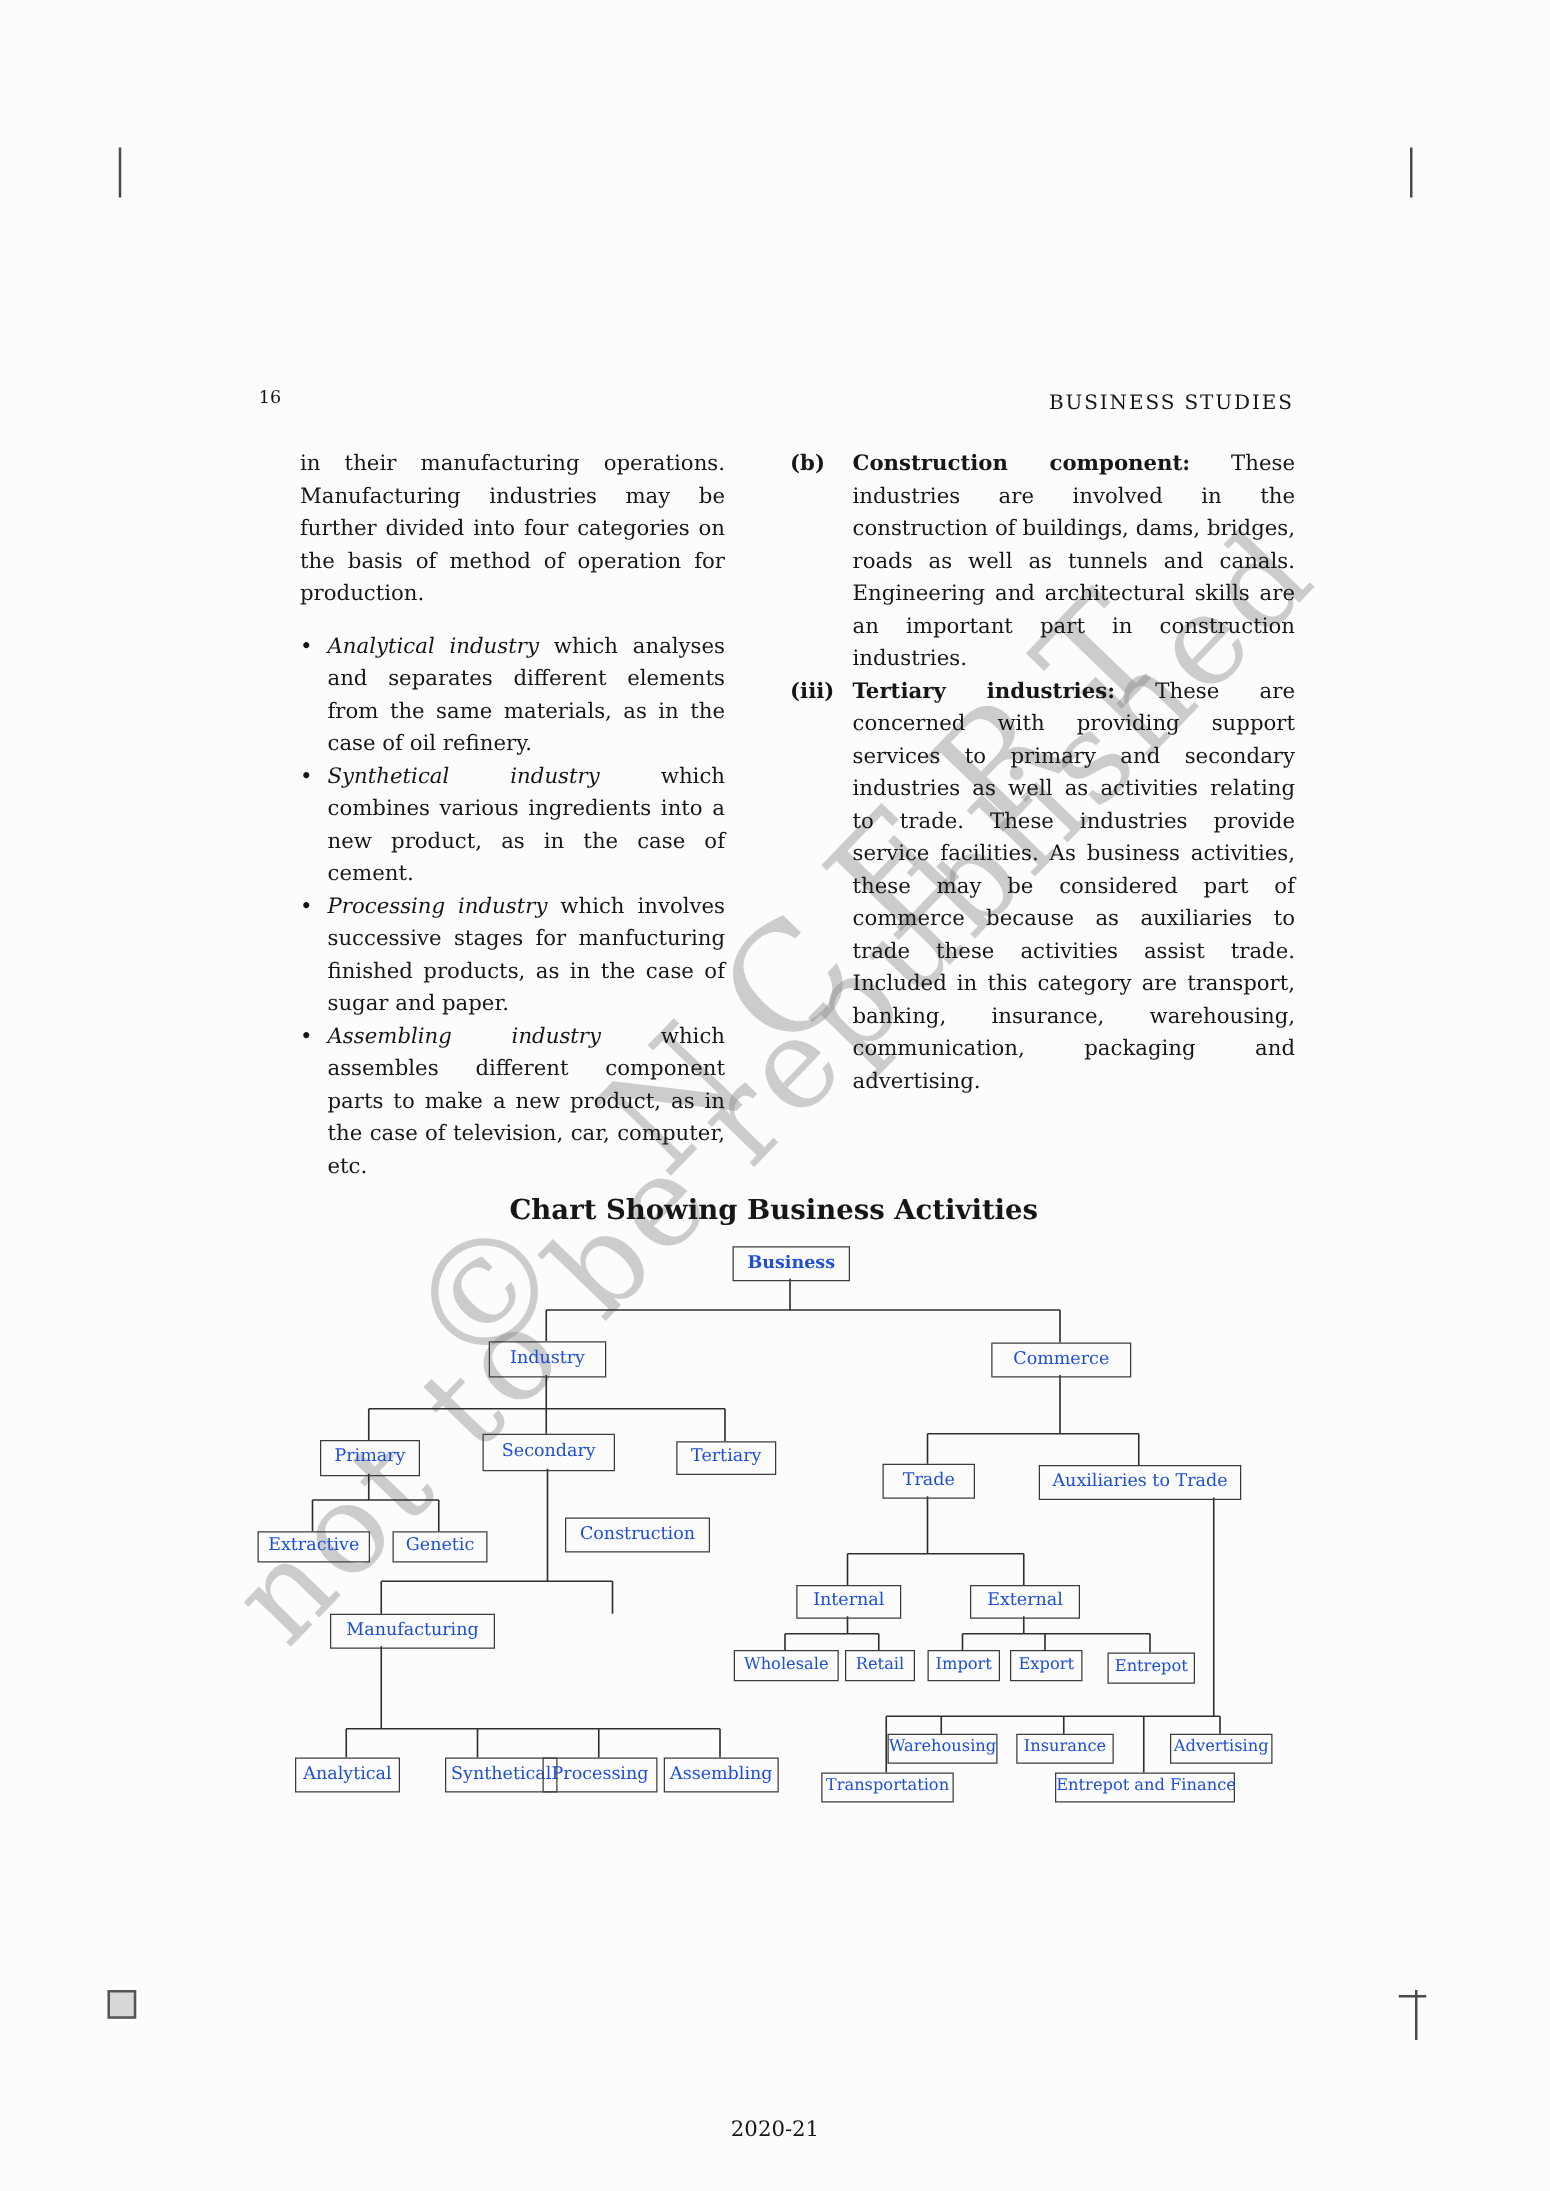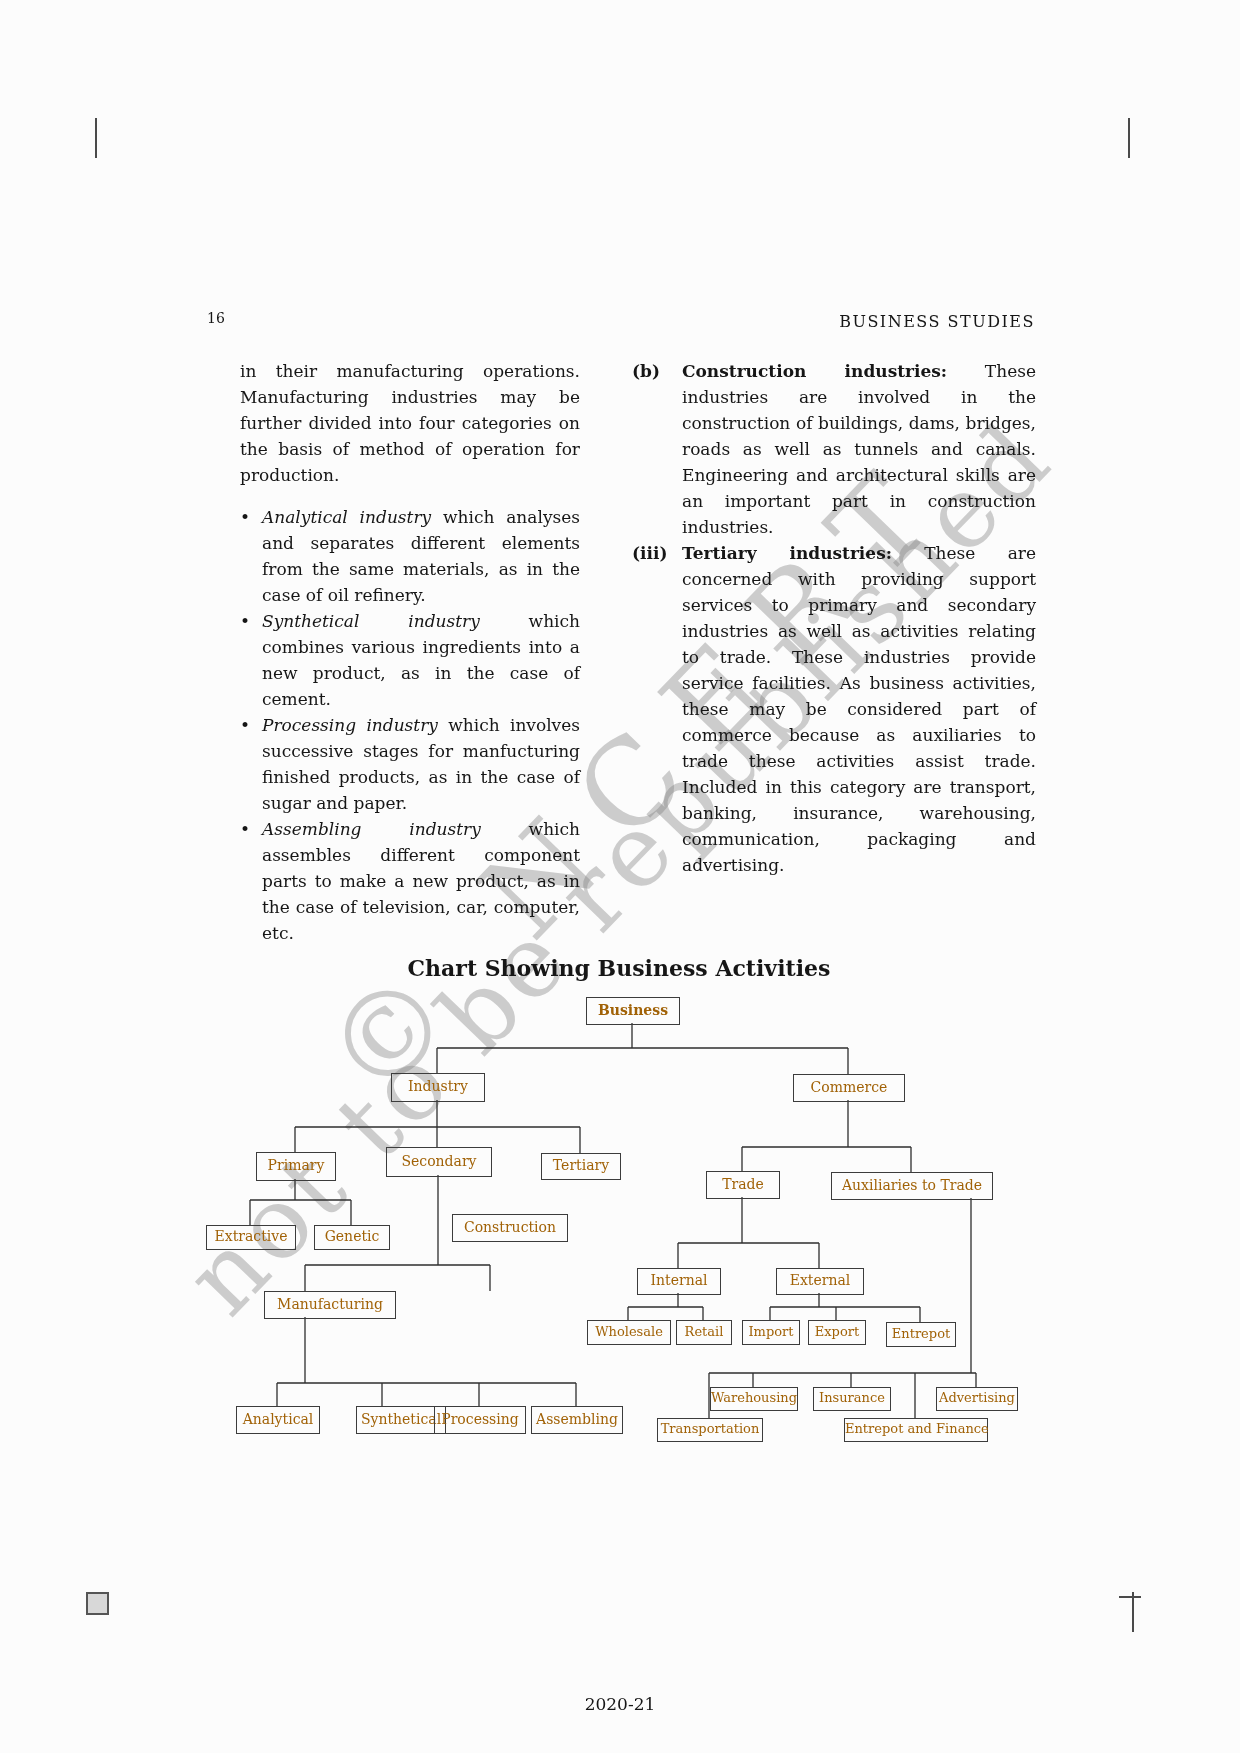--- a/index.html
+++ b/index.html
@@ -87,7 +87,7 @@
 
     <div class="col rcol">
       <p class="rblock">
-        <span class="rlabel">(b)</span><span class="rtitle">Construction industries:</span><span> These industries are involved in the construction of buildings, dams, bridges, roads as well as tunnels and canals. Engineering and architectural skills are an important part in construction industries.</span>
+        <span class="rlabel">(b)</span><span class="rtitle">Construction component:</span><span> These industries are involved in the construction of buildings, dams, bridges, roads as well as tunnels and canals. Engineering and architectural skills are an important part in construction industries.</span>
       </p>
       <p class="rblock">
         <span class="rlabel">(iii)</span><span class="rtitle">Tertiary industries:</span><span>  These are concerned with providing support services to primary and secondary industries as well as activities relating to trade. These industries provide service facilities. As business activities, these may be considered part of commerce because as auxiliaries to trade these activities assist trade. Included in this category are transport, banking, insurance, warehousing, communication, packaging and advertising.</span>

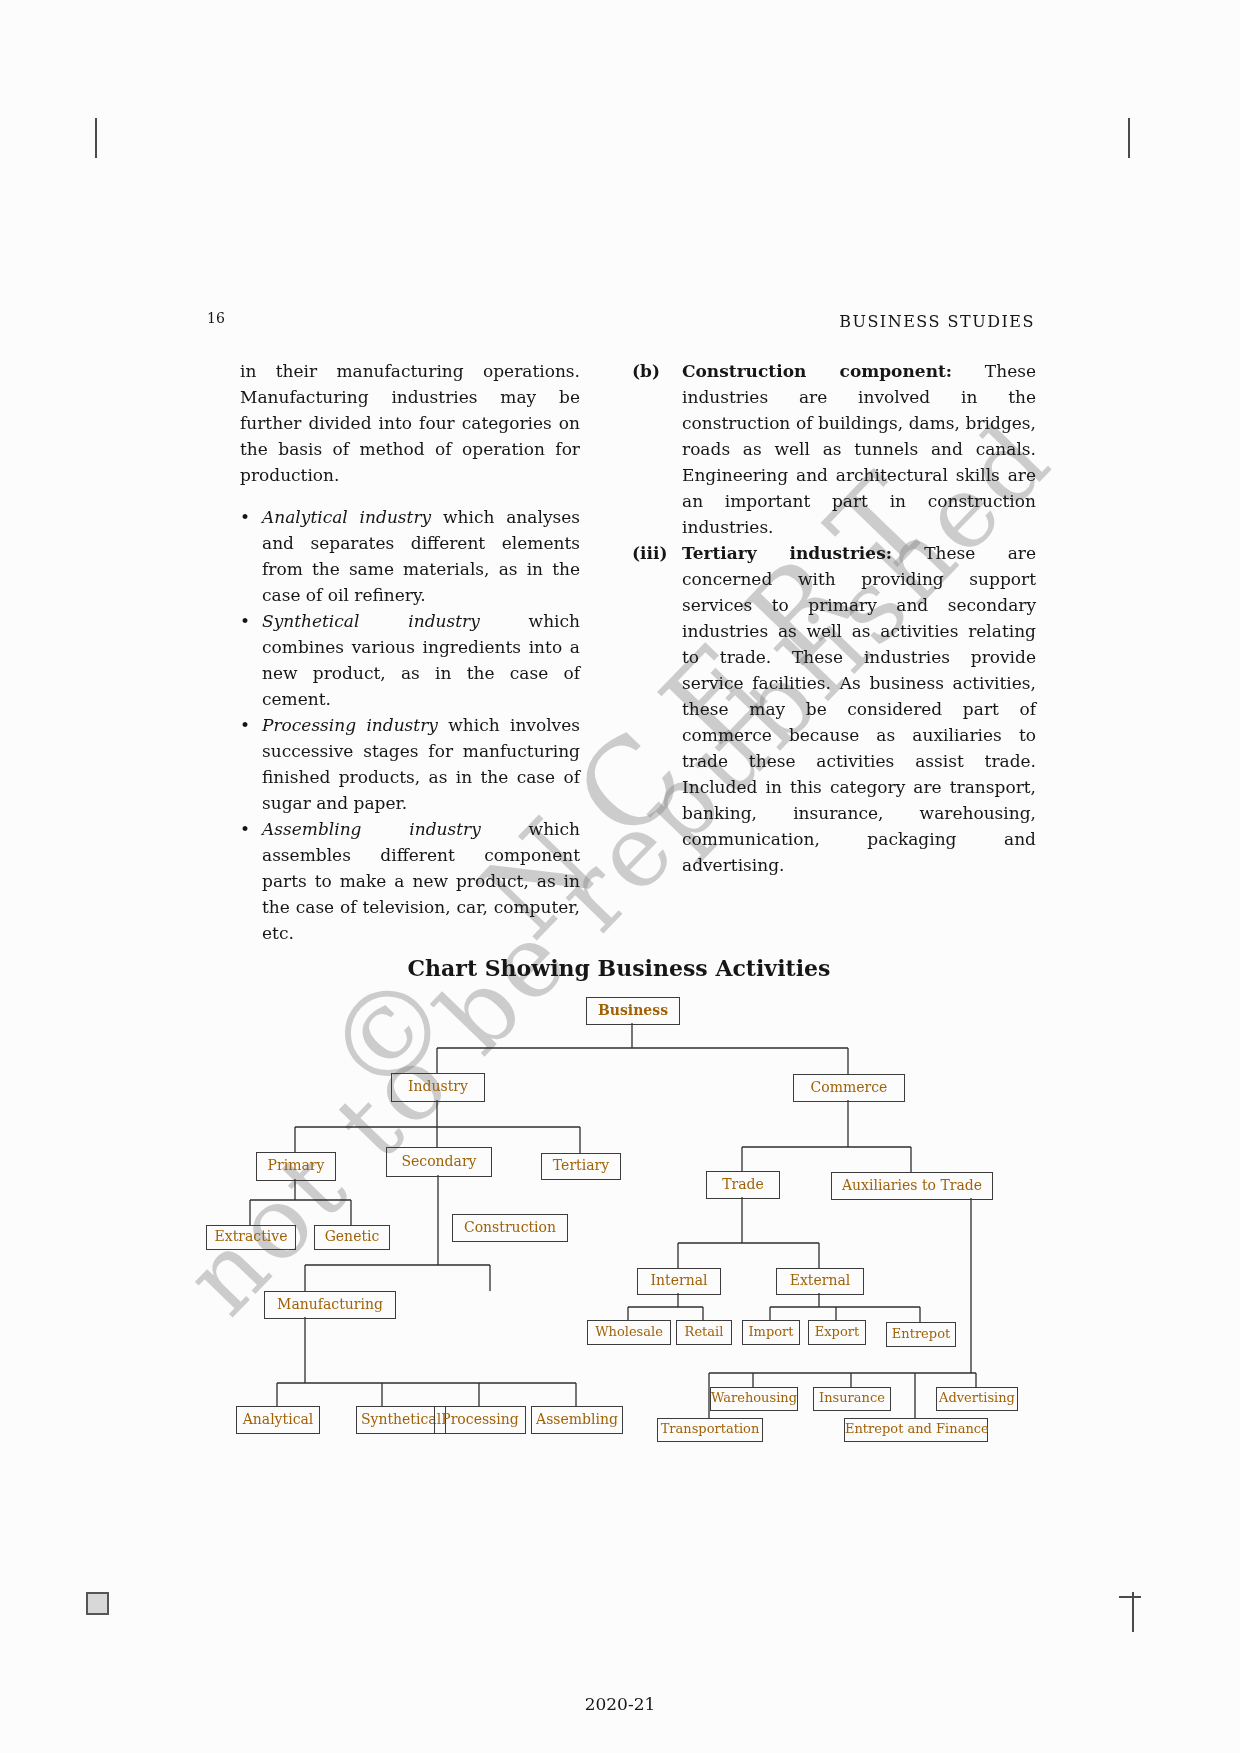--- a/index.html
+++ b/index.html
@@ -44,7 +44,7 @@
                font-size:22px;font-weight:bold;}
   .chart-lines{position:absolute;left:0;top:0;z-index:2;pointer-events:none;}
   .node{position:absolute;border:1px solid #3c3c3c;background:transparent;
-        text-align:center;font-size:14px;white-space:nowrap;z-index:4;color:#a16207;}
+        text-align:center;font-size:14px;white-space:nowrap;z-index:4;color:#1d4ed8;}
   .node-sm{font-size:13px;}
   .node-bold{font-weight:bold;}
 </style>

